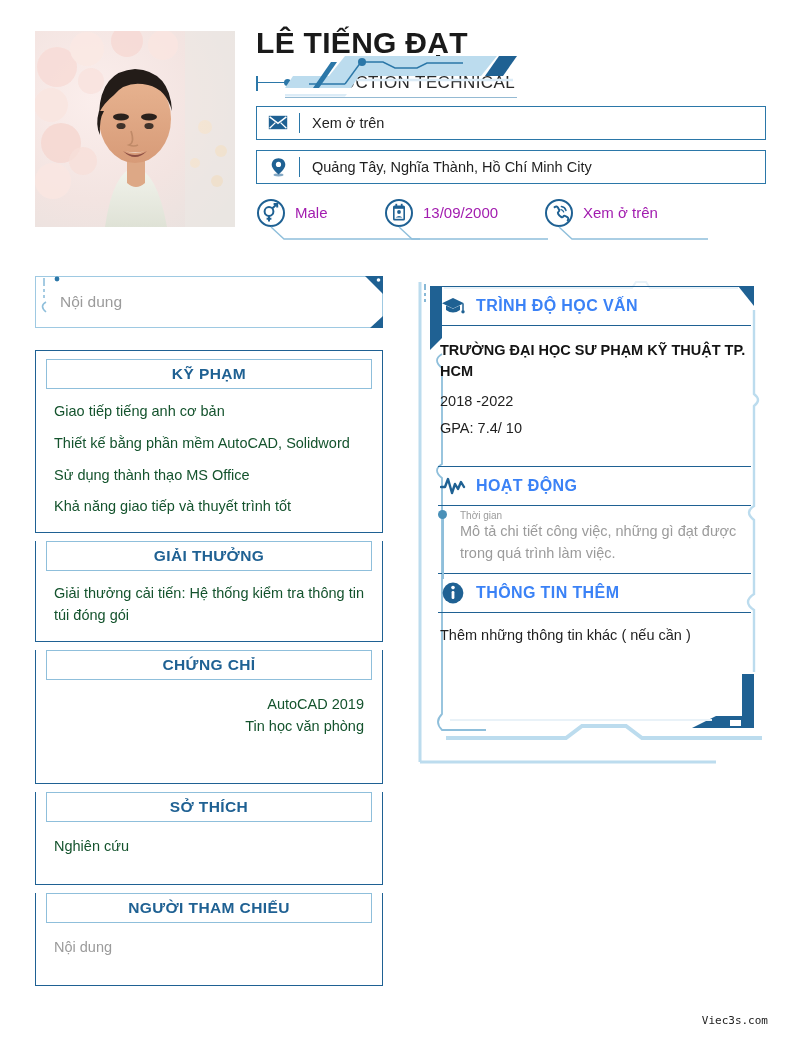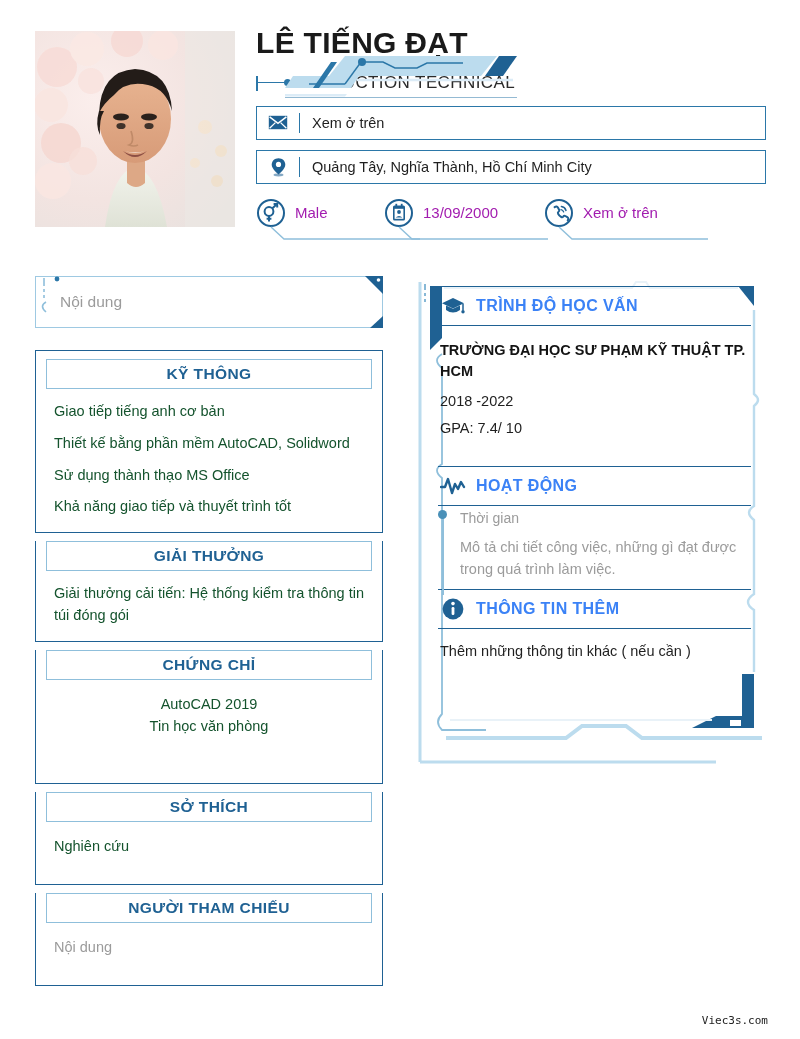--- a/index.html
+++ b/index.html
@@ -331,7 +331,7 @@
 
     <div class="sec first">
       <div class="sec-head">
-        <span class="sec-head-text">KỸ THÔNG</span>
+        <span class="sec-head-text">KỸ PHẠM</span>
       </div>
       <div class="sec-body">
         <p>Giao tiếp tiếng anh cơ bản</p>

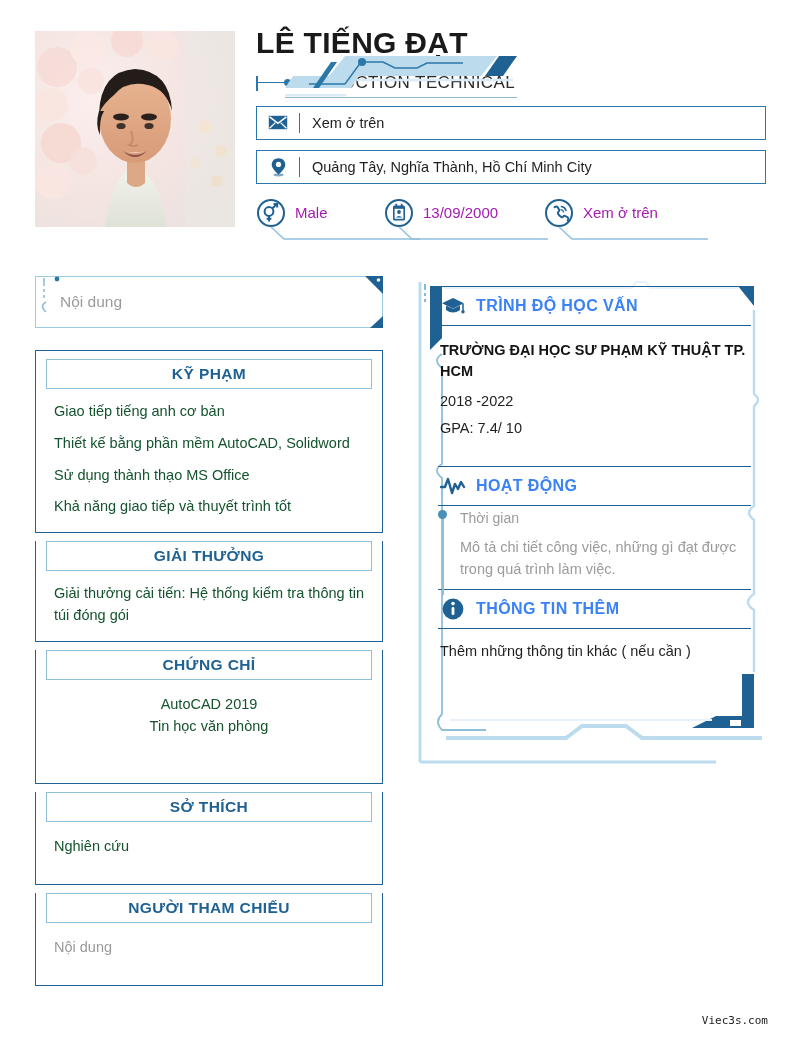--- a/index.html
+++ b/index.html
@@ -135,7 +135,7 @@
     position: absolute; left: 0px; top: 4px; width: 9px; height: 9px;
     border-radius: 50%; background: #4a90b8;
   }
-  .timeline .tl-time { font-size: 14px; color: #9b9b9b; margin-bottom: 11px; }
+  .timeline .tl-time { font-size: 10px; color: #9b9b9b; }
   .timeline .tl-desc { font-size: 14.5px; color: #9b9b9b; line-height: 1.5; }
 
   

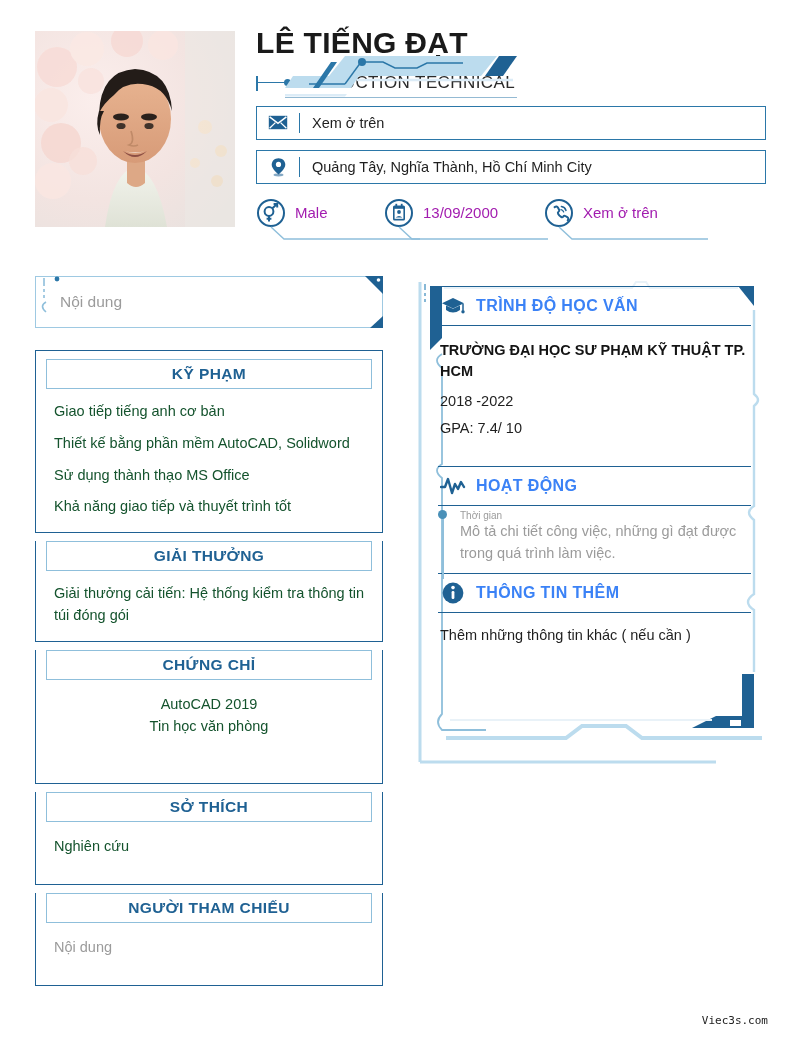--- a/index.html
+++ b/index.html
@@ -98,7 +98,7 @@
     text-align: justify; margin-bottom: 10px;
   }
   .sec-body p:last-child { margin-bottom: 0; }
-  .sec-body p.tight { margin-bottom: 1px; text-align: center; }
+  .sec-body p.tight { margin-bottom: 1px; text-align: right; }
   .sec-body p.muted { color: #9b9b9b; }
   .sec-body.pad-xl { padding: 14px 18px 44px 18px; }
   .sec-body.pad-md { padding: 14px 18px 26px 18px; }

